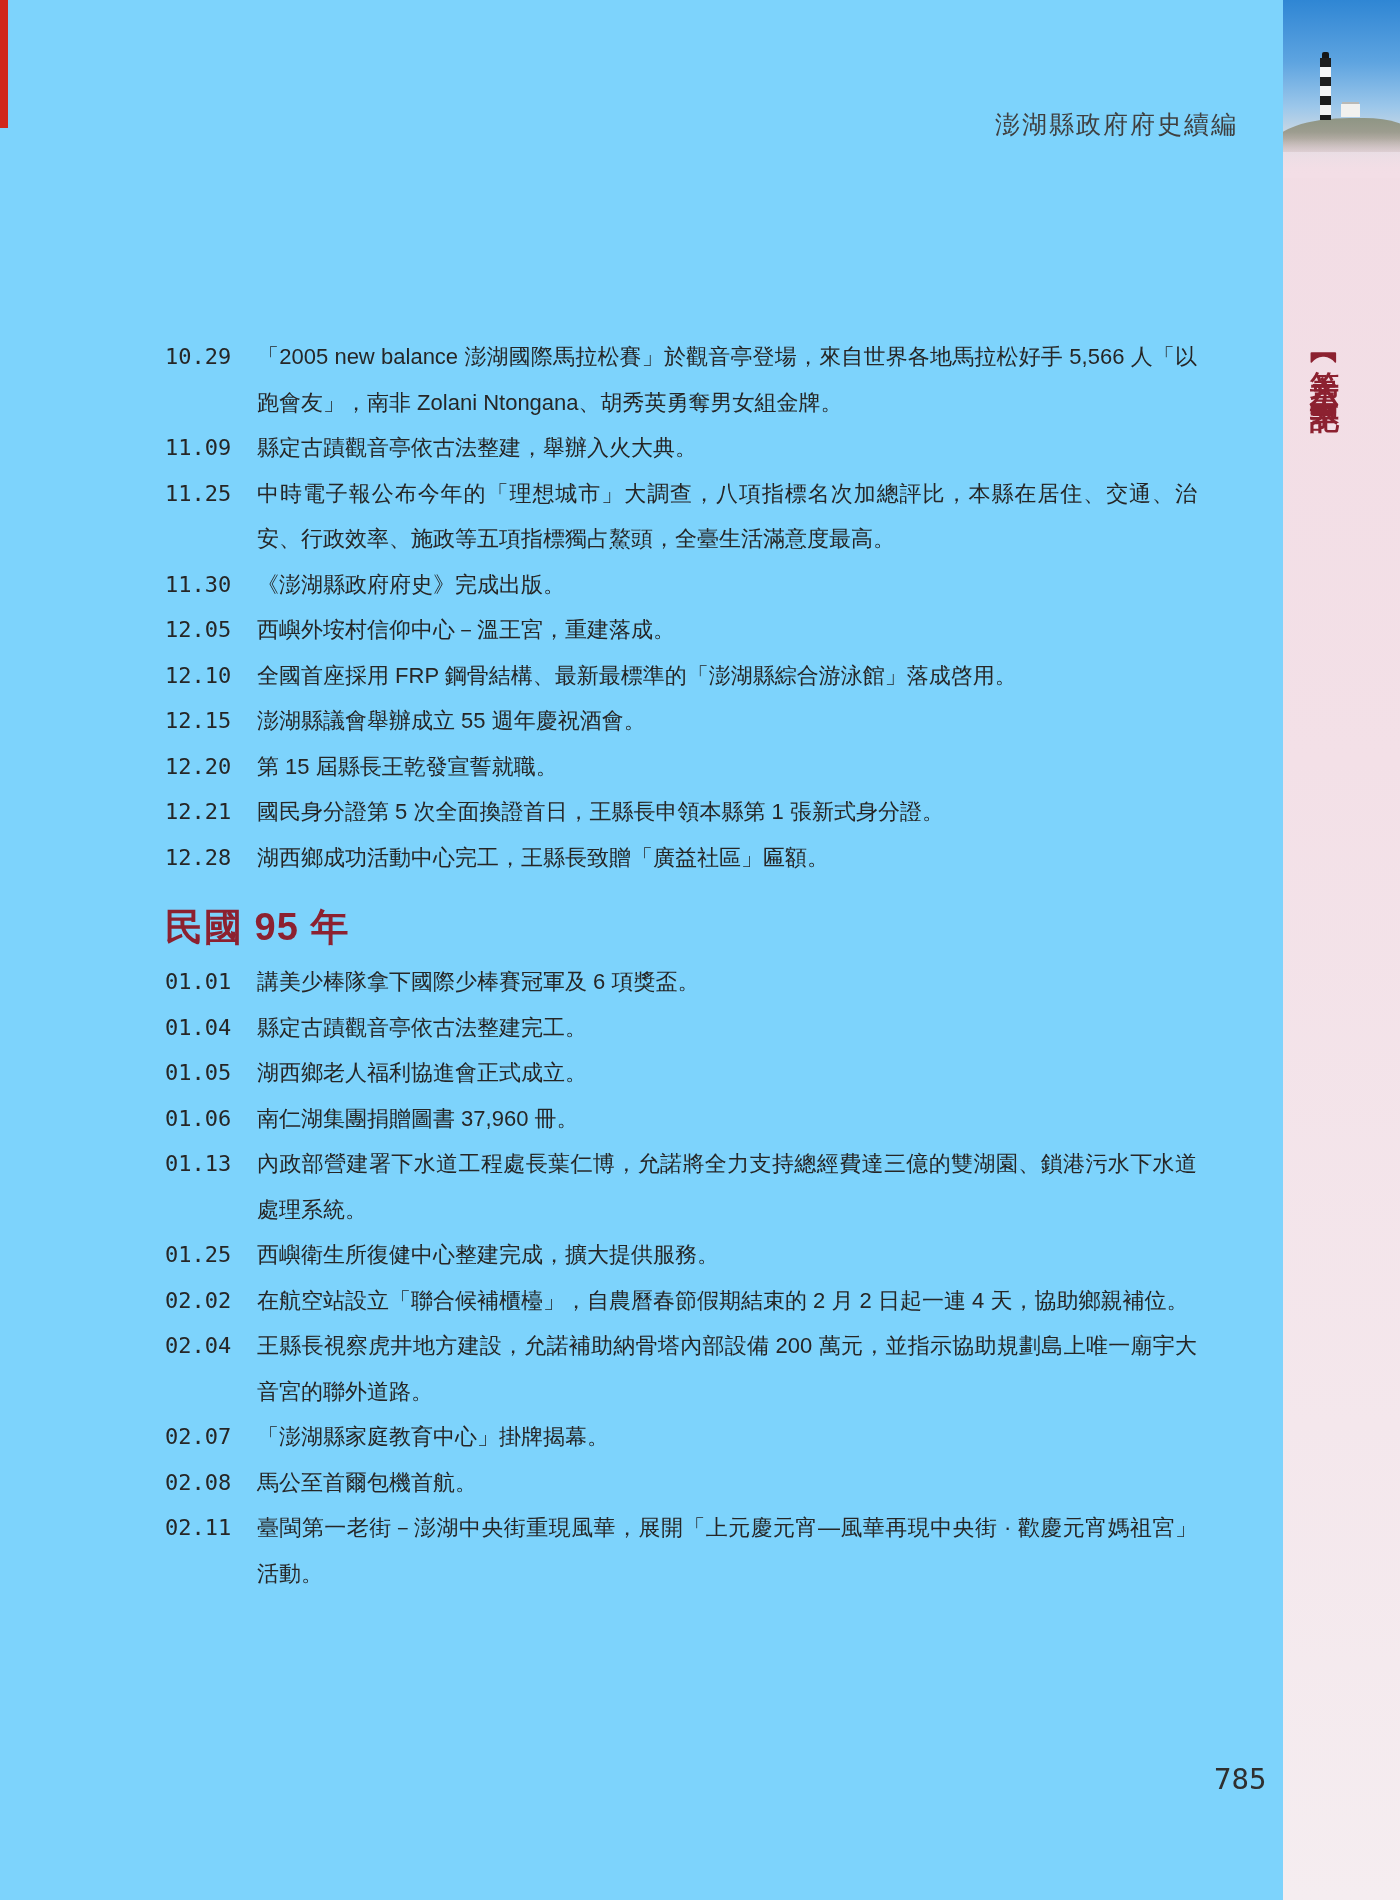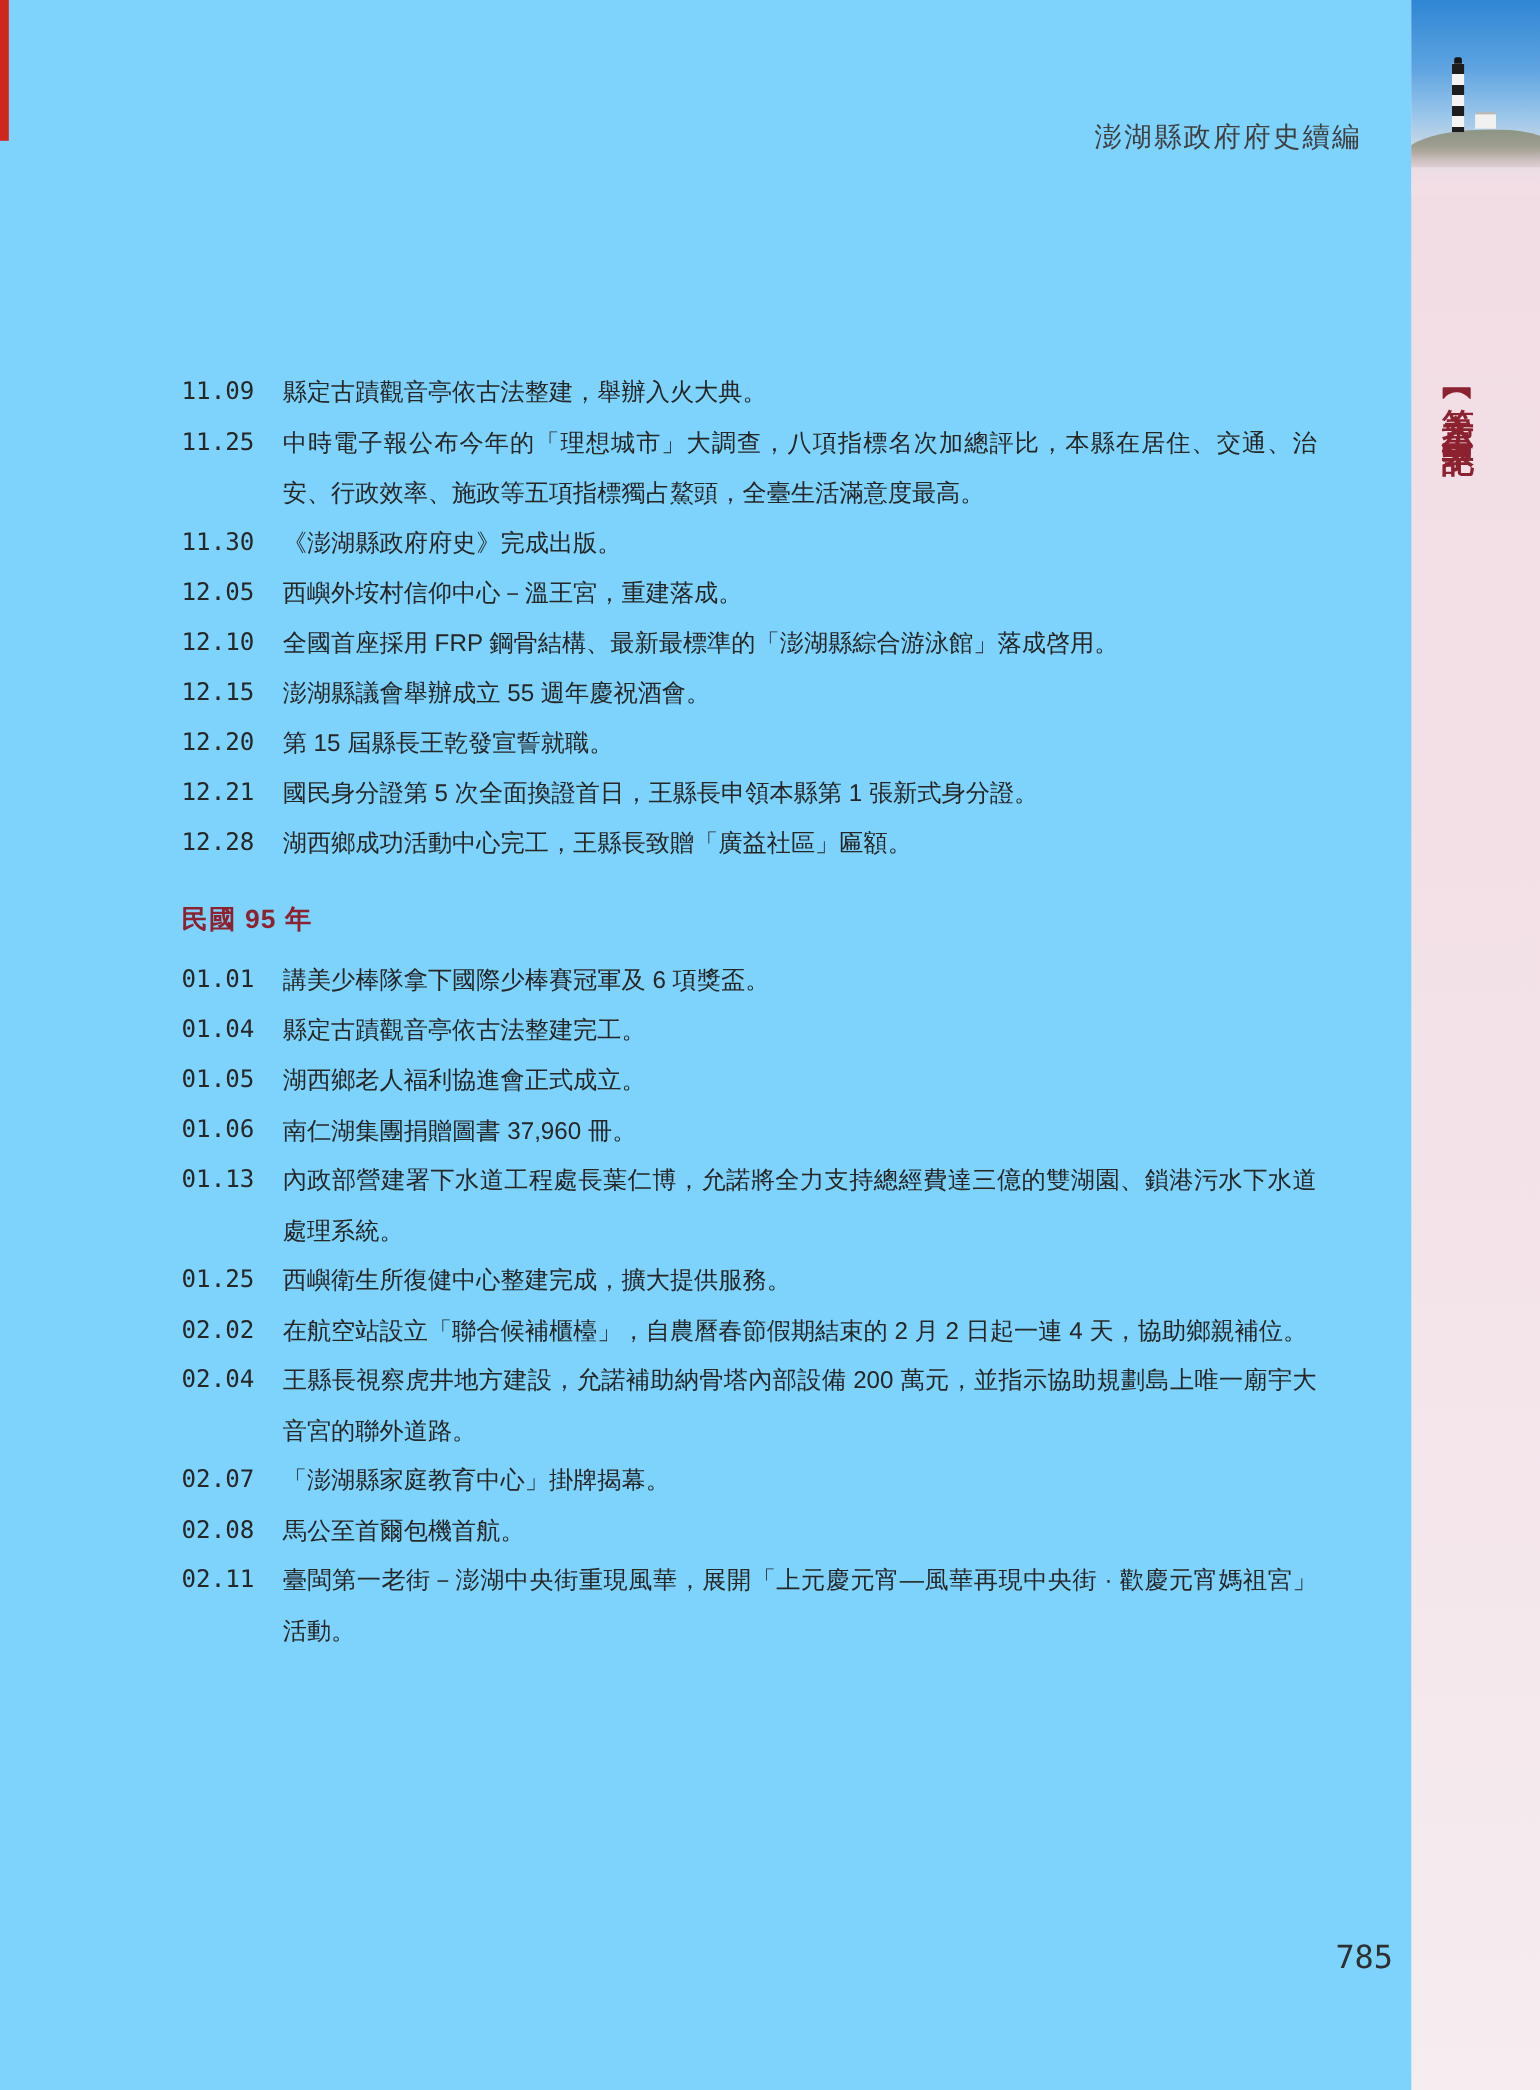--- a/index.html
+++ b/index.html
@@ -105,6 +105,10 @@
 
   <div class="timeline">
       <div class="entry">
+        <span class="date">10.29</span>
+        <div class="text">「2005 new balance 澎湖國際馬拉松賽」於觀音亭登場，來自世界各地馬拉松好手 5,566 人「以跑會友」，南非 Zolani Ntongana、胡秀英勇奪男女組金牌。</div>
+      </div>
+      <div class="entry">
         <span class="date">11.09</span>
         <div class="text">縣定古蹟觀音亭依古法整建，舉辦入火大典。</div>
       </div>

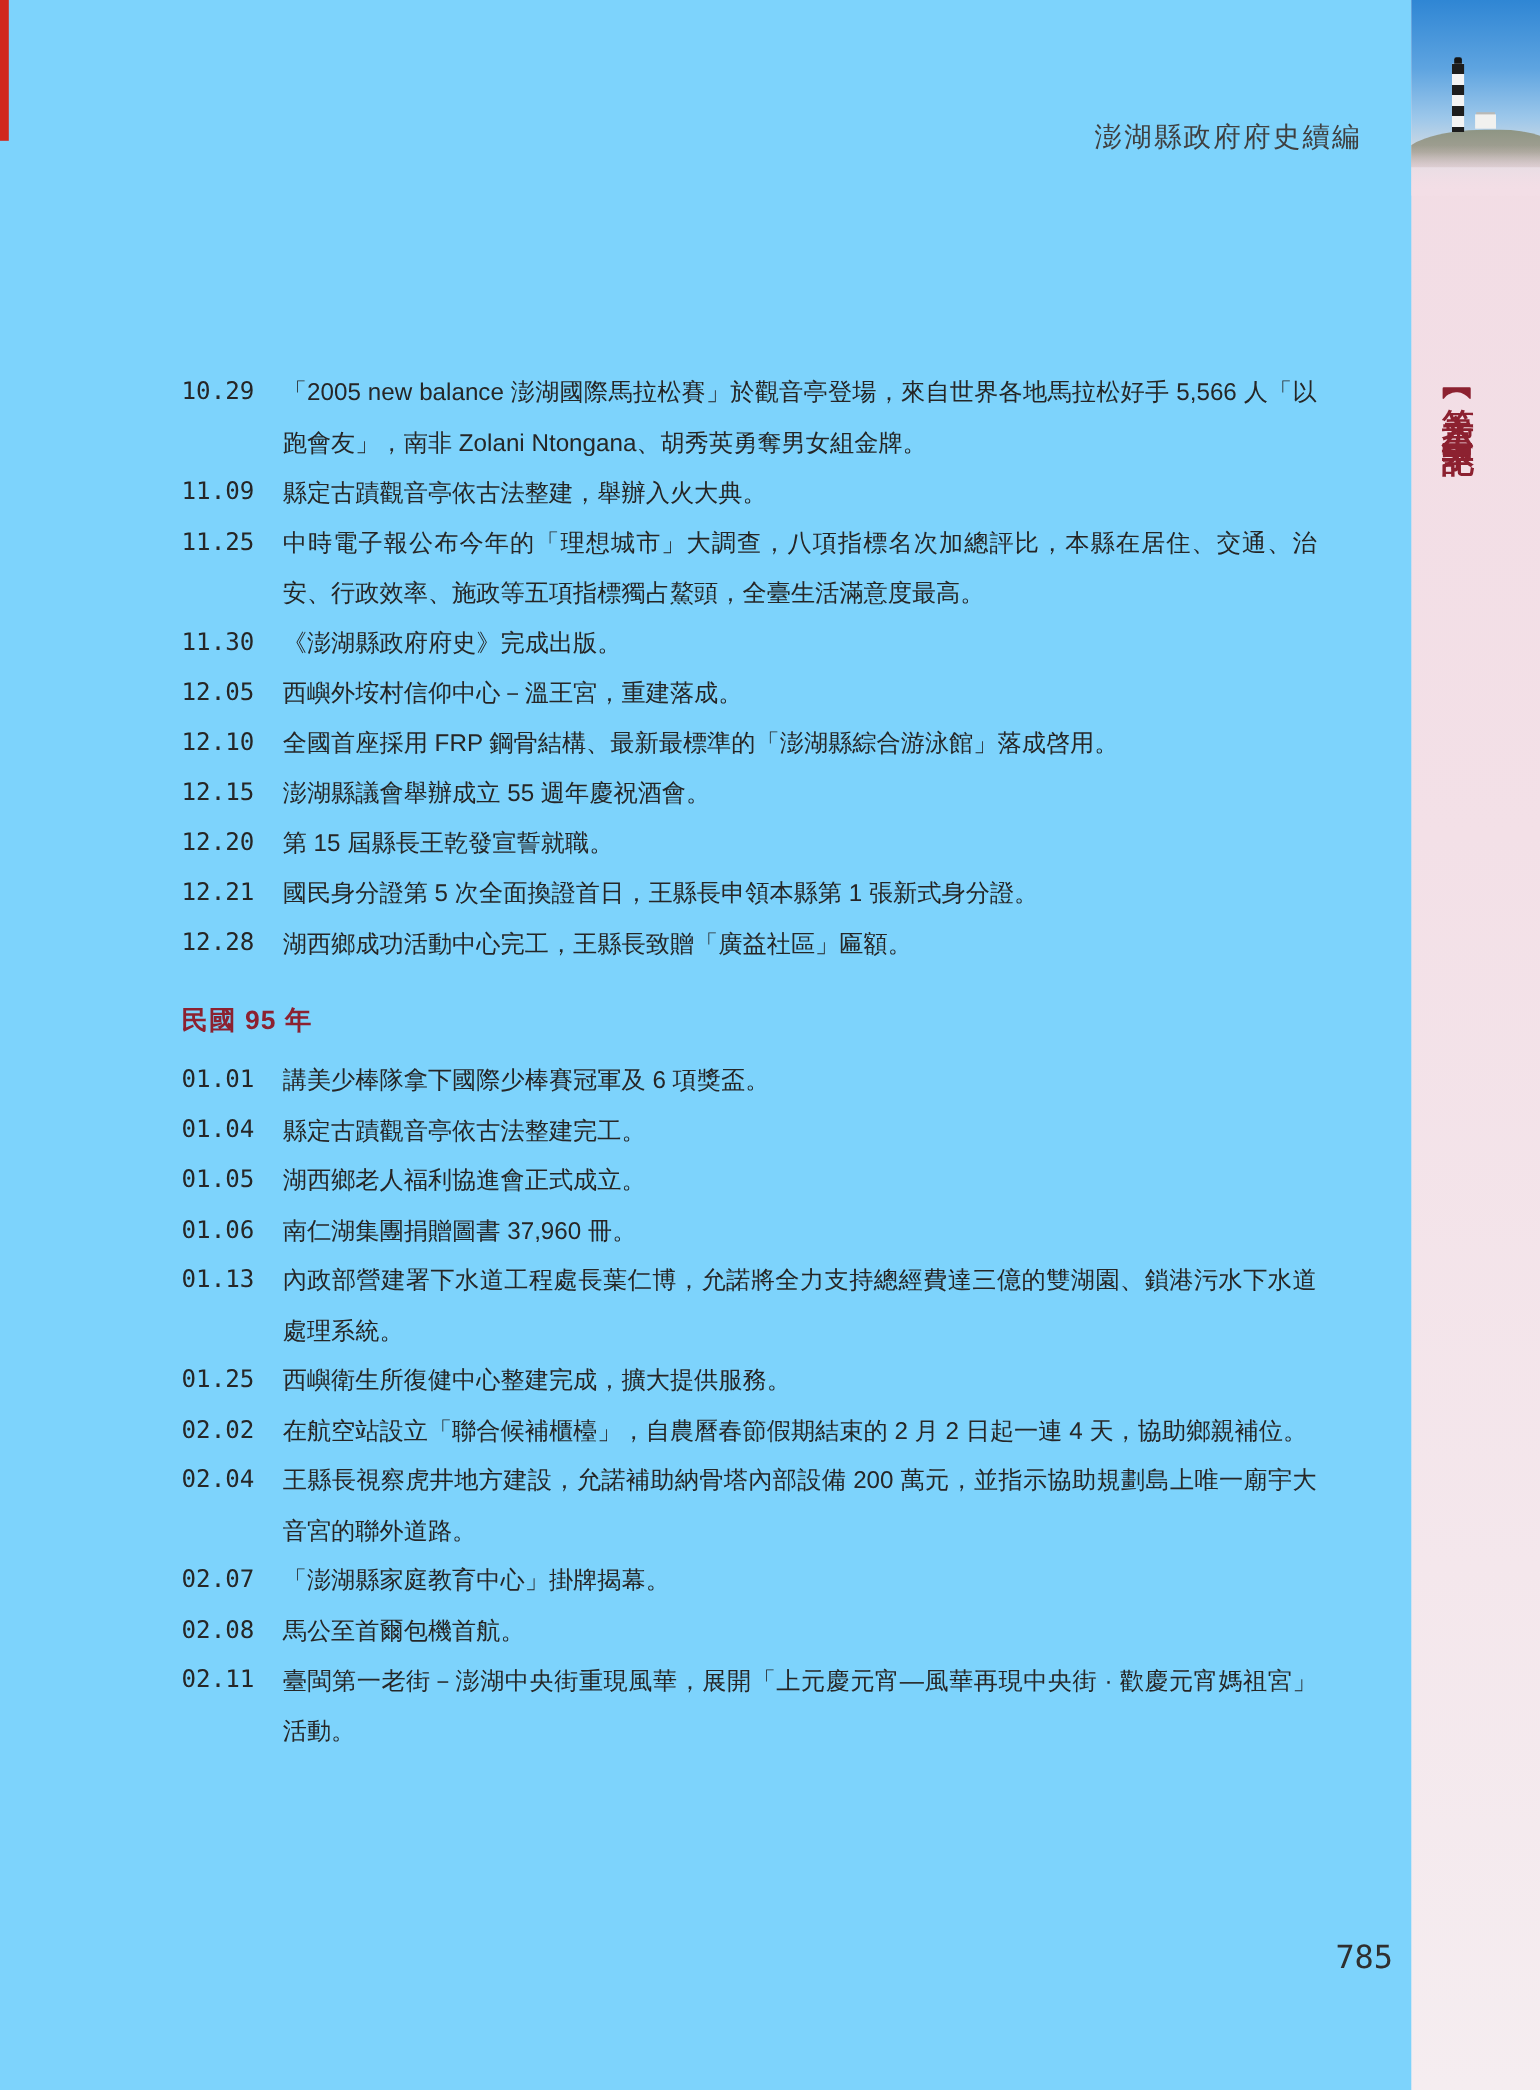--- a/index.html
+++ b/index.html
@@ -76,7 +76,7 @@
     flex:1; text-align:justify;
   }
   .section-heading{
-    font-size:24px; font-weight:bold; color:#8c2130;
+    font-size:38px; font-weight:bold; color:#8c2130;
     line-height:45px; margin:25px 0 9px 0; letter-spacing:1px;
   }
 </style>

